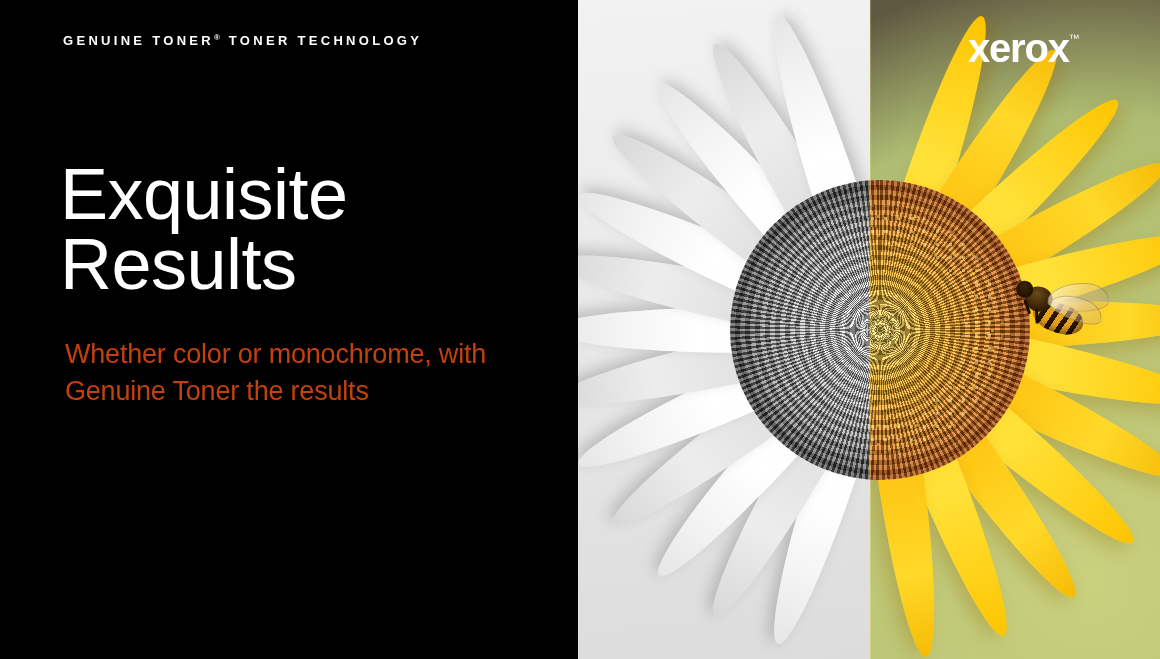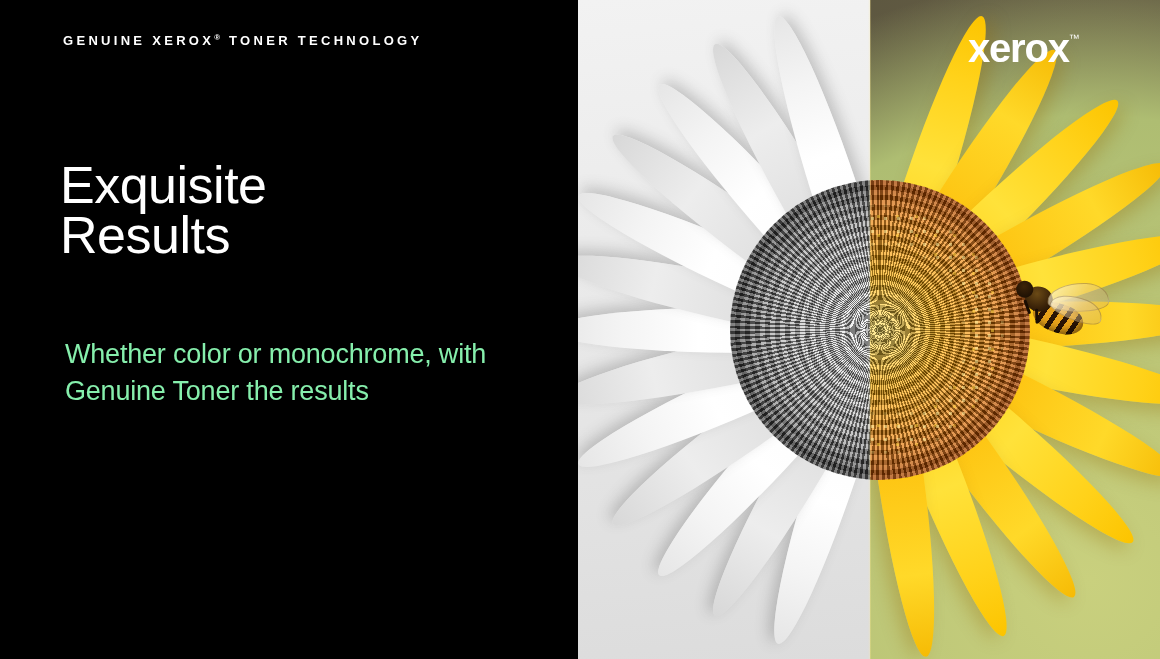--- a/index.html
+++ b/index.html
@@ -329,7 +329,7 @@
   </div>
 
   <div class="left-panel">
-    <div class="eyebrow"><span>GENUINE XEROX</span><span class="reg">®</span><span> TONER TECHNOLOGY</span></div>
+    <div class="eyebrow"><span>GENUINE TONER</span><span class="reg">®</span><span> TONER TECHNOLOGY</span></div>
 
     <div class="headline">
       <span>Exquisite</span>

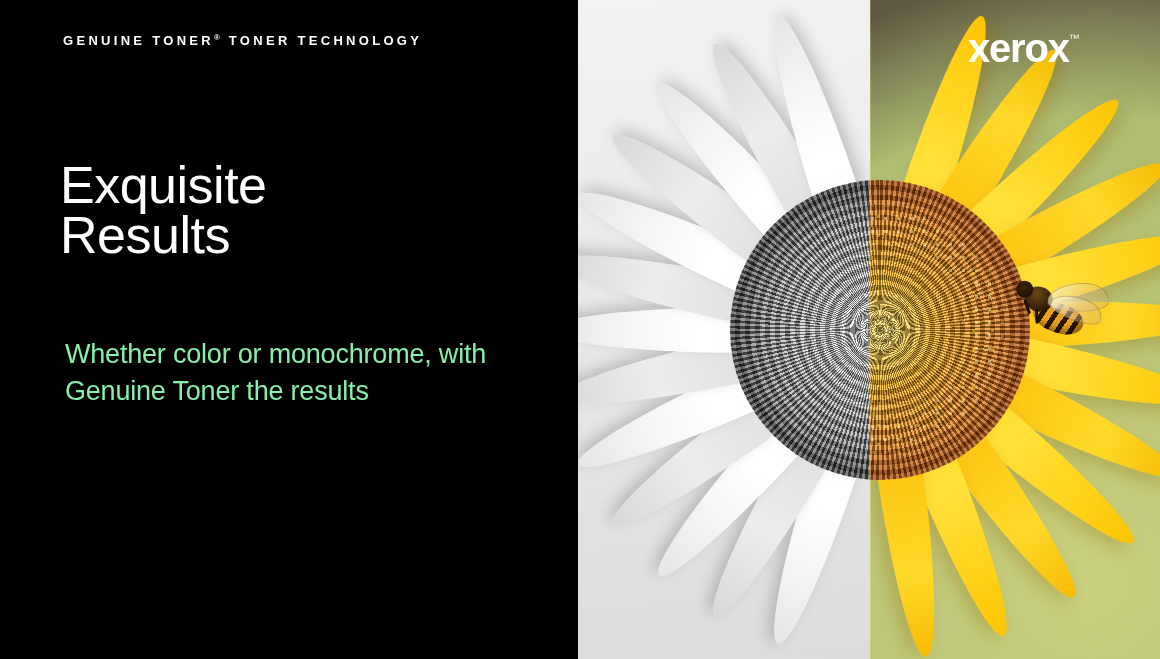--- a/index.html
+++ b/index.html
@@ -45,7 +45,7 @@
     left: 60px;
     top: 160px;
     color: #ffffff;
-    font-size: 52px;
+    font-size: 72px;
     font-weight: 300;
     line-height: 0.97;
     letter-spacing: -0.5px;

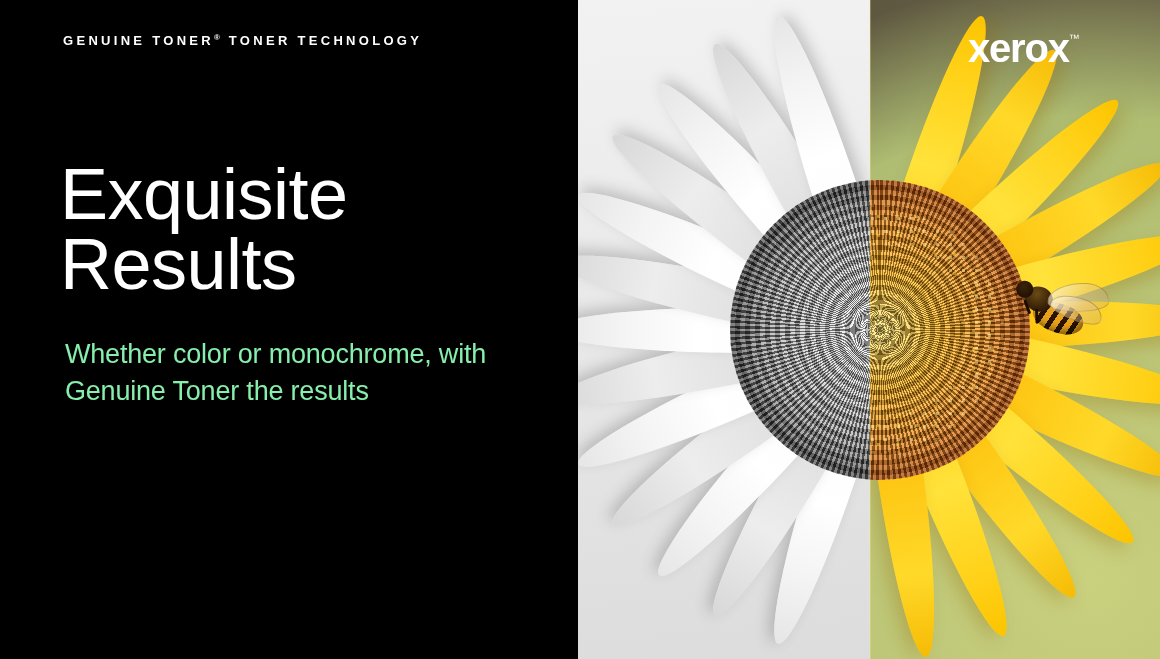--- a/index.html
+++ b/index.html
@@ -55,7 +55,7 @@
     position: absolute;
     left: 65px;
     top: 336px;
-    color: #86efac;
+    color: #c2410c;
     font-size: 27px;
     font-weight: 300;
     line-height: 37px;

